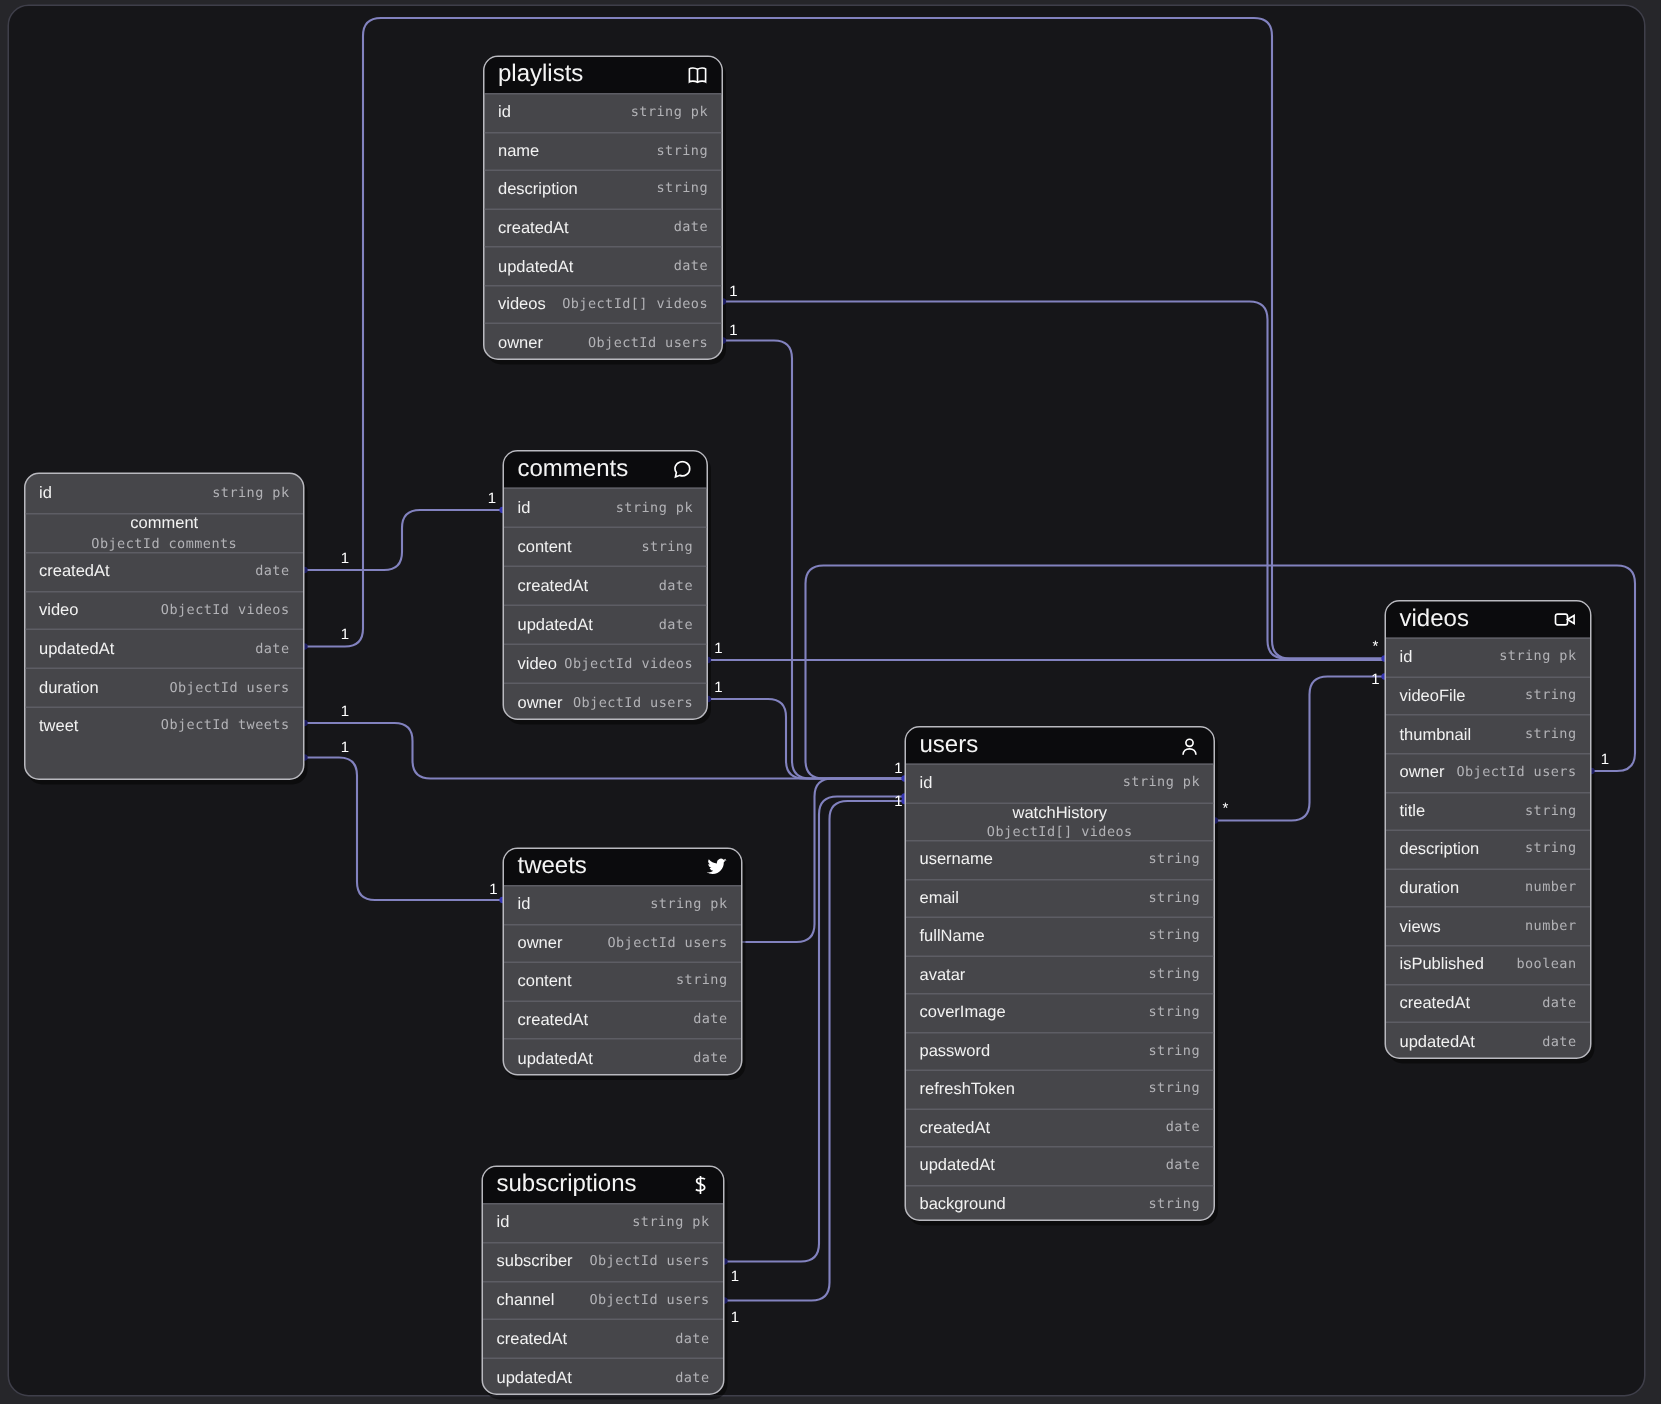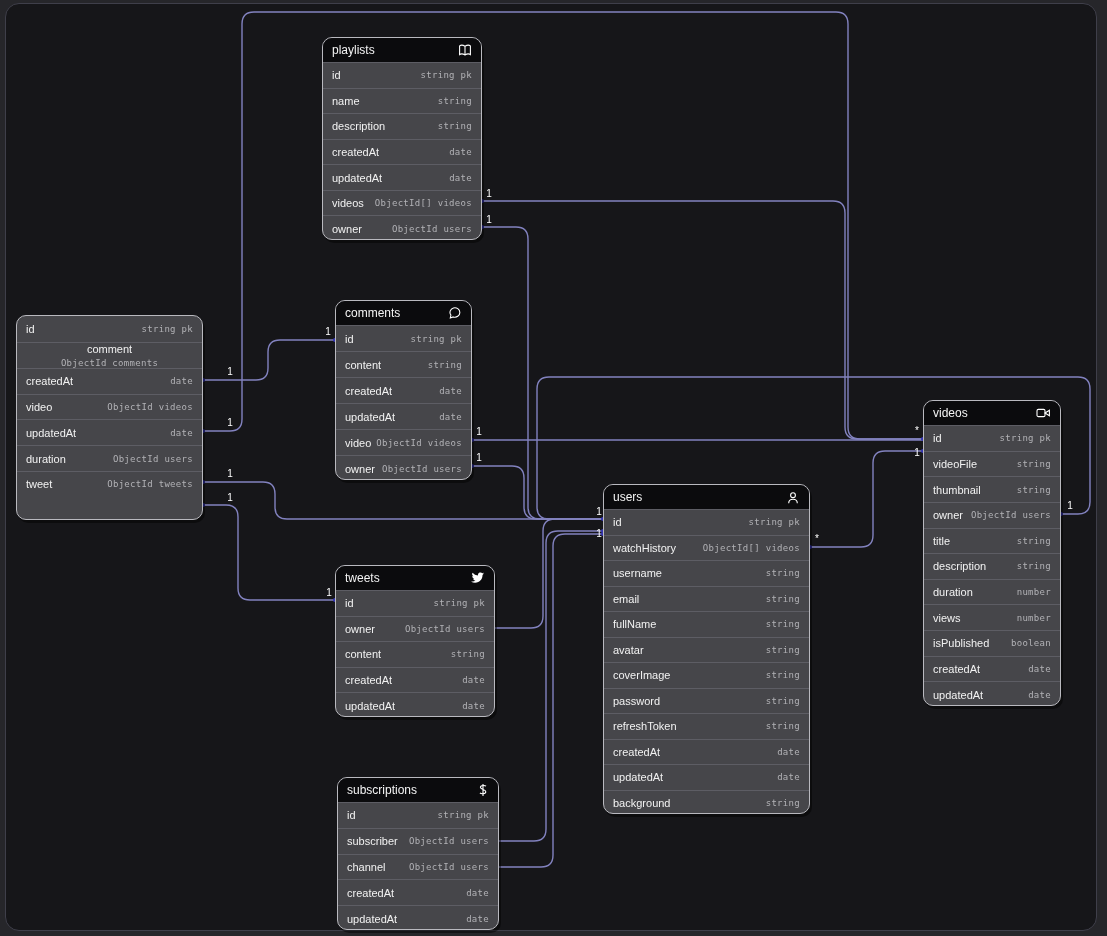--- a/index.html
+++ b/index.html
@@ -12,7 +12,7 @@
     overflow:hidden;background:#46464a;box-shadow:2px 3px 0 rgba(0,0,0,.45);
     box-sizing:border-box;}
   .erd-header{background:#0b0b0d;color:#f4f4f4;display:flex;align-items:center;
-    justify-content:space-between;padding:0 9px;font-size:12px;}
+    justify-content:space-between;padding:0 9px;font-size:16px;}
   .erd-header .ticon{display:flex;align-items:center;color:#fff;}
   .erd-row{display:flex;align-items:center;justify-content:space-between;
     padding:0 9px;border-top:1px solid #5d5d64;box-sizing:border-box;}

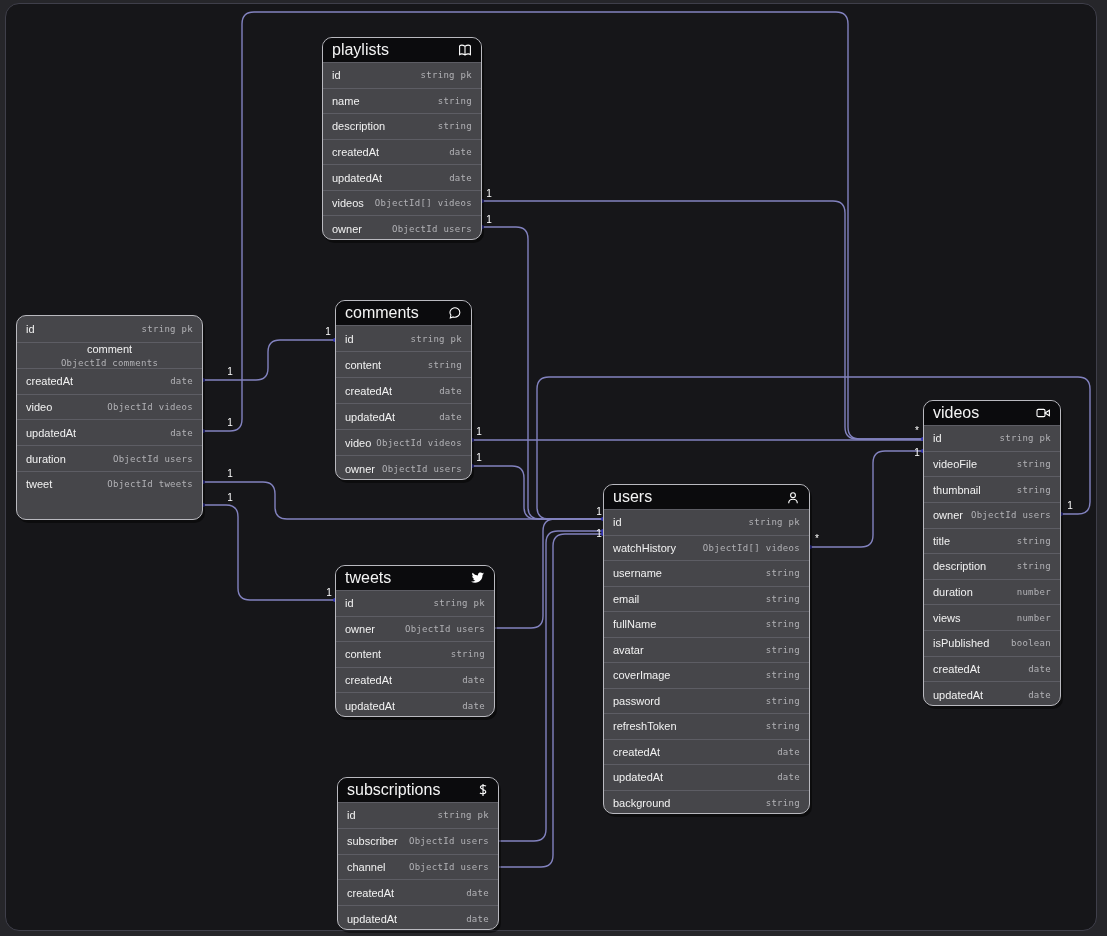--- a/index.html
+++ b/index.html
@@ -262,7 +262,7 @@
           <span class="erd-field">id</span>
           <span class="erd-type">string pk</span>
         </div>
-        <div class="erd-row" style="height: 25.5px;">
+        <div class="erd-row" style="height: 25.5px; flex-direction: column;">
           <span class="erd-field">watchHistory</span>
           <span class="erd-type">ObjectId[] videos</span>
         </div>

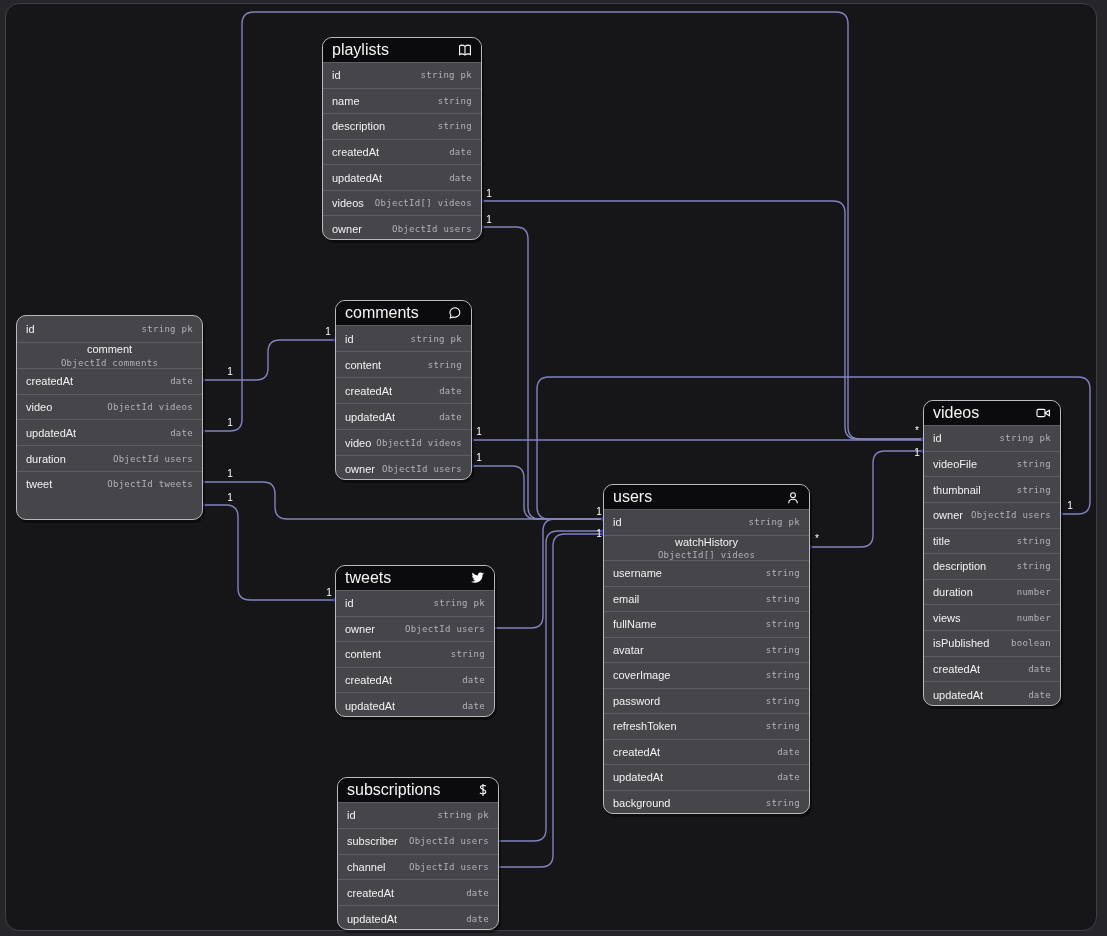--- a/index.html
+++ b/index.html
@@ -218,7 +218,7 @@
           <span class="erd-type">date</span>
         </div>
       </div>
-      <div class="erd-table" style="left: 321px; top: 777px; width: 162px; height: 153px; margin-left: 16px;">
+      <div class="erd-table" style="left: 321px; top: 777px; width: 162px; height: 153px;">
         <div class="erd-header" style="height: 24px;">
           <span>subscriptions</span>
           <span class="ticon">

